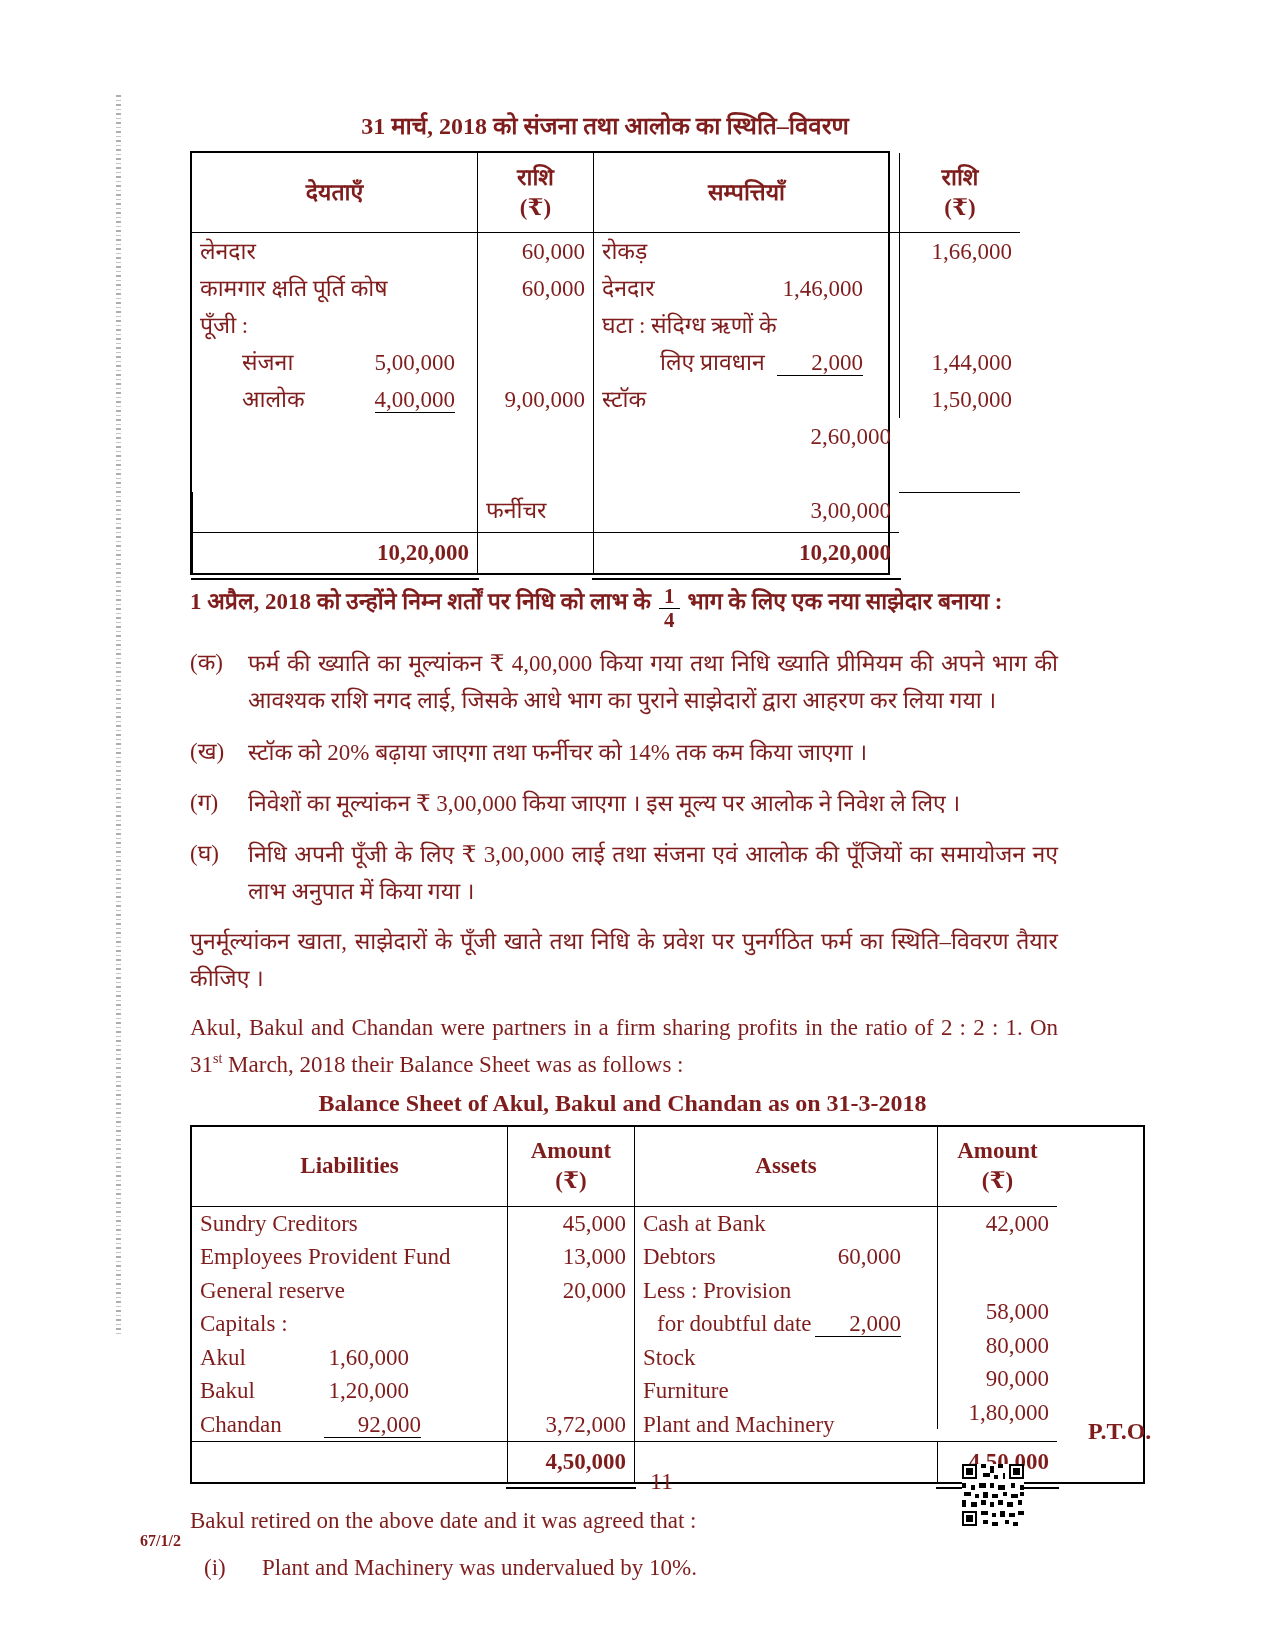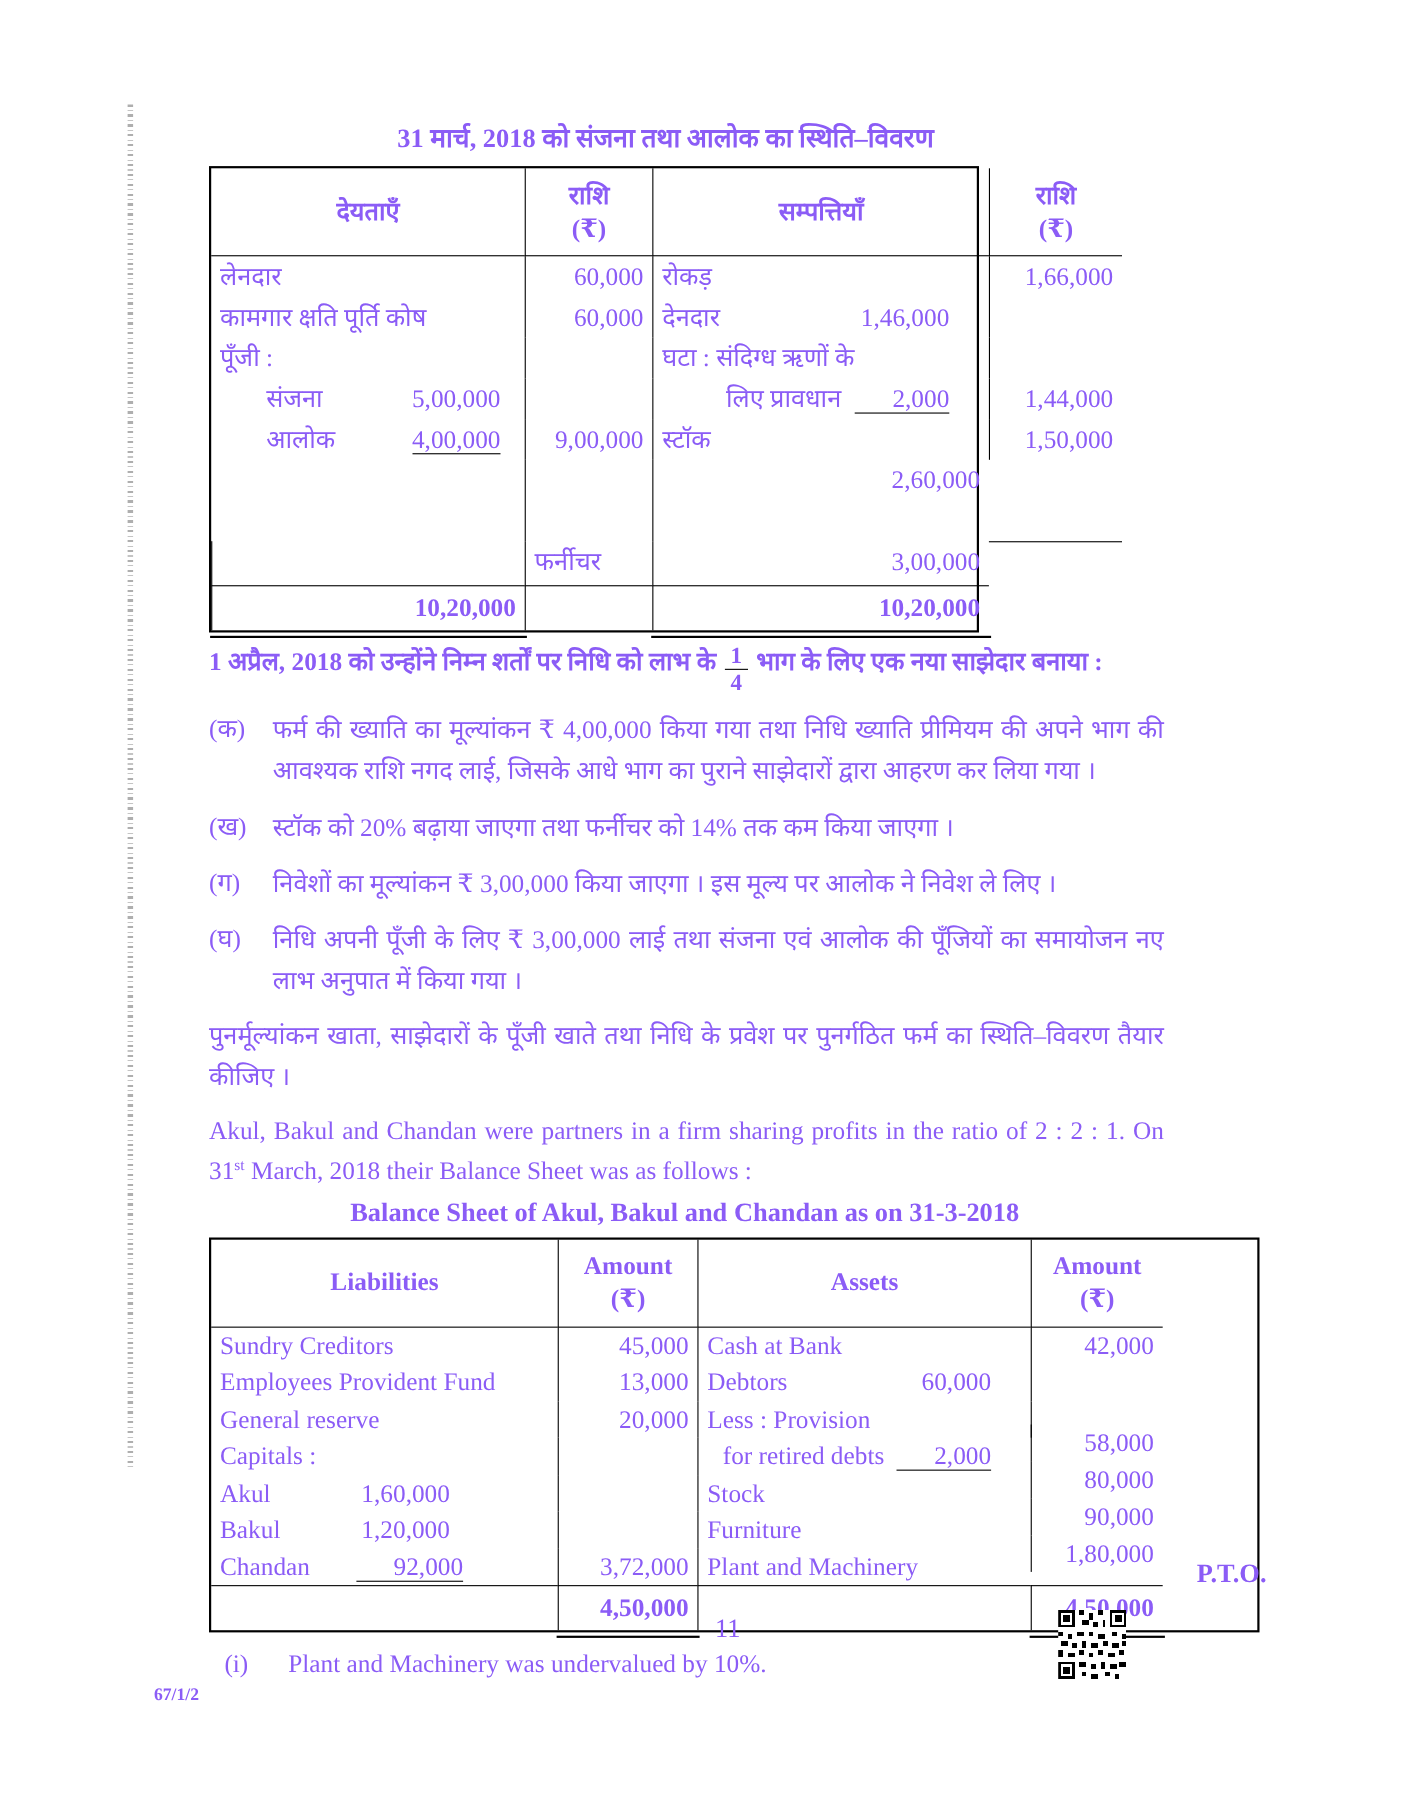--- a/index.html
+++ b/index.html
@@ -9,7 +9,7 @@
     width: 1275px; height: 1651px;
     margin: 0 auto;
     background: #ffffff;
-    color: #8b5cf6;
+    color: #7f1d1d;
     font-family: "Liberation Serif", "DejaVu Serif", serif;
     font-size: 23px;
     overflow: hidden;

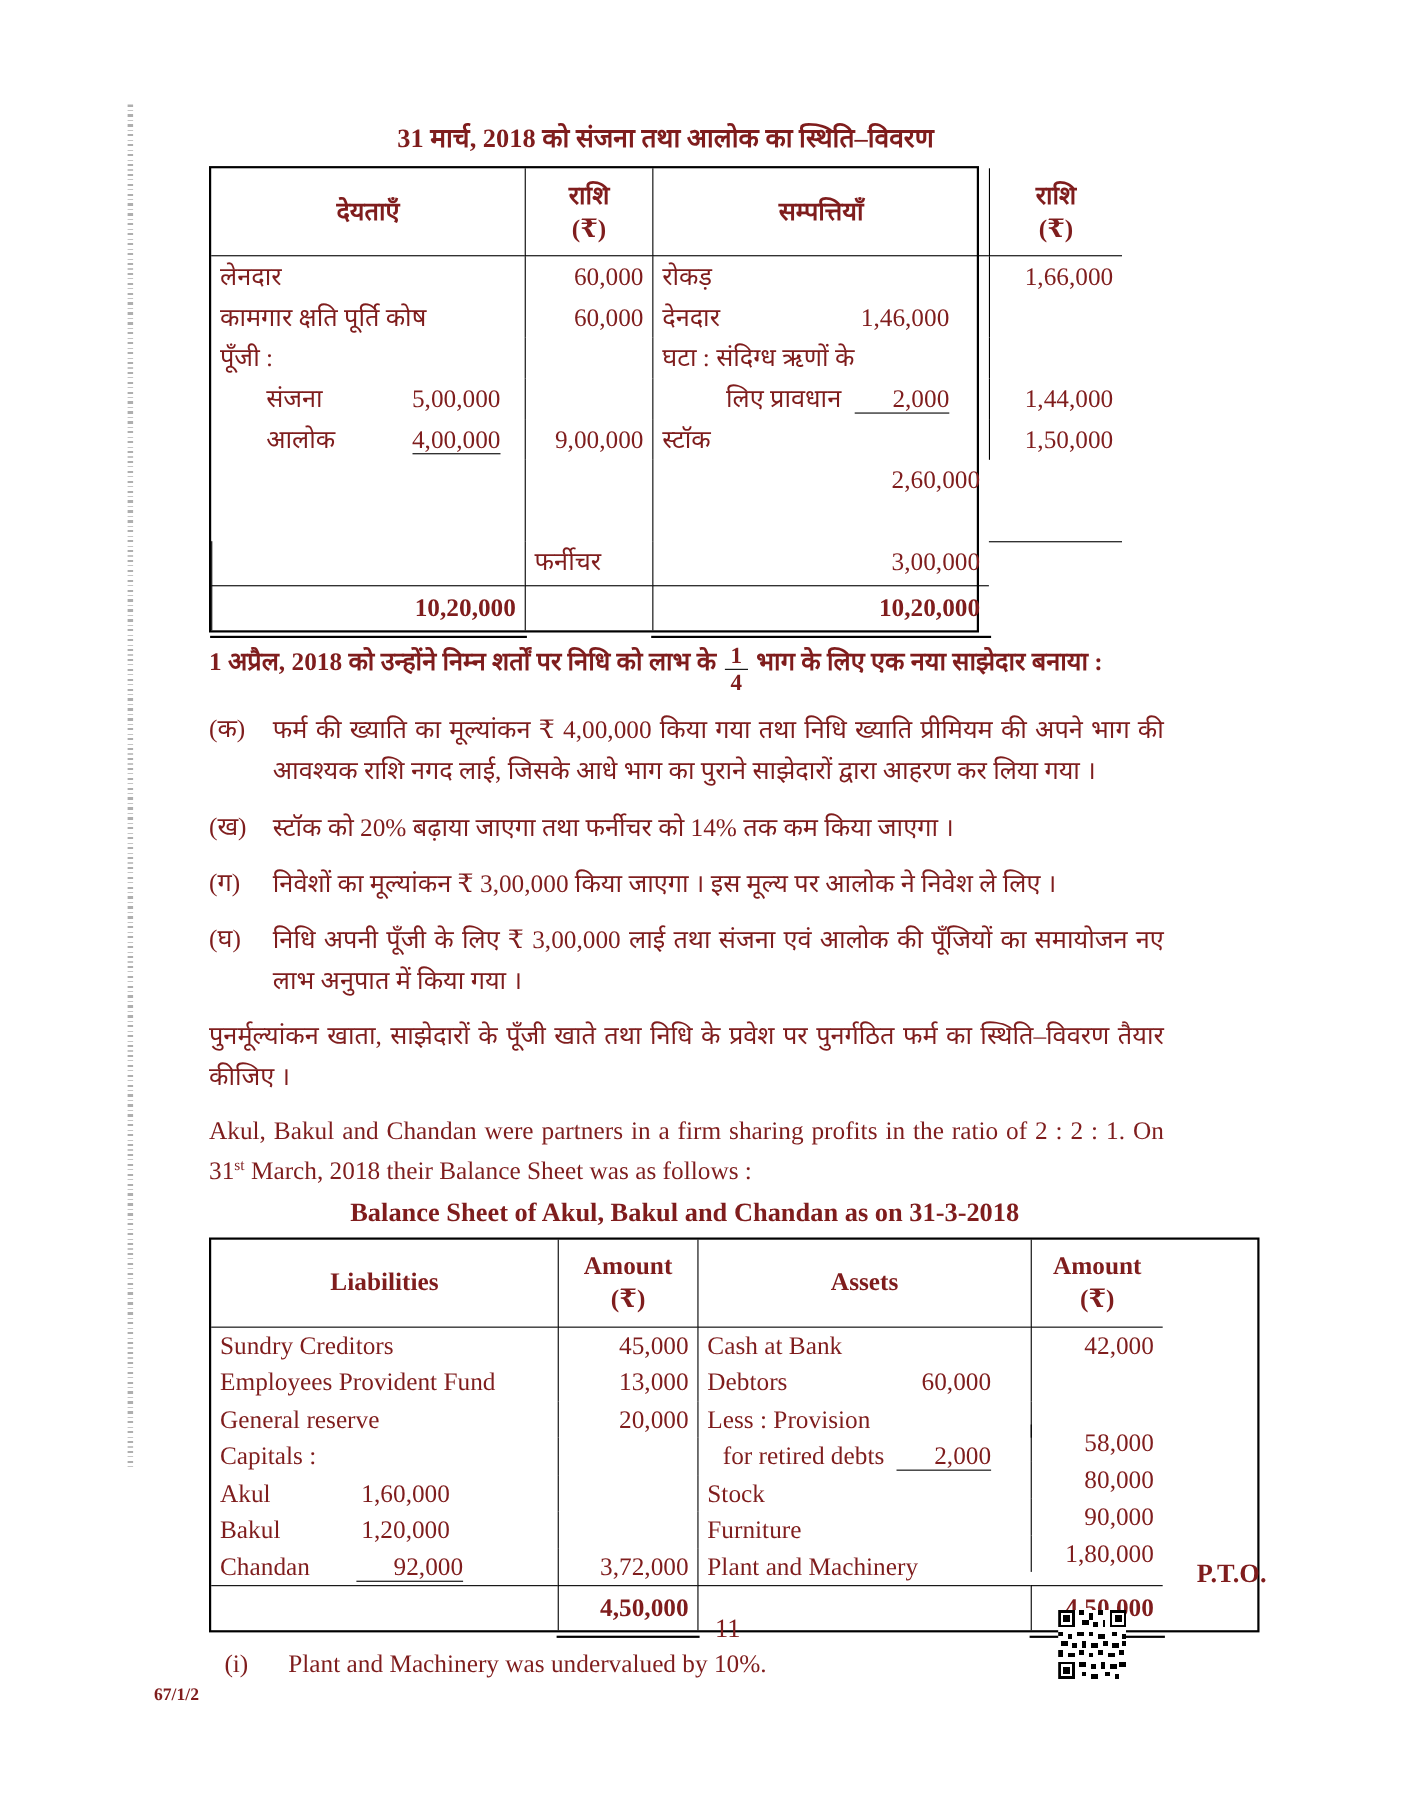--- a/index.html
+++ b/index.html
@@ -220,7 +220,7 @@
       <div class="bd">Capitals :</div>
       <div class="bd cl num"></div>
       <div class="bd cl">
-        <span class="ind3">for retired debts</span>
+        <span class="ind3">for doubtful date</span>
         <span class="sub-asset"><span class="u-ext">2,000</span></span>
       </div>
       <div class="bd cl num shift">58,000</div>

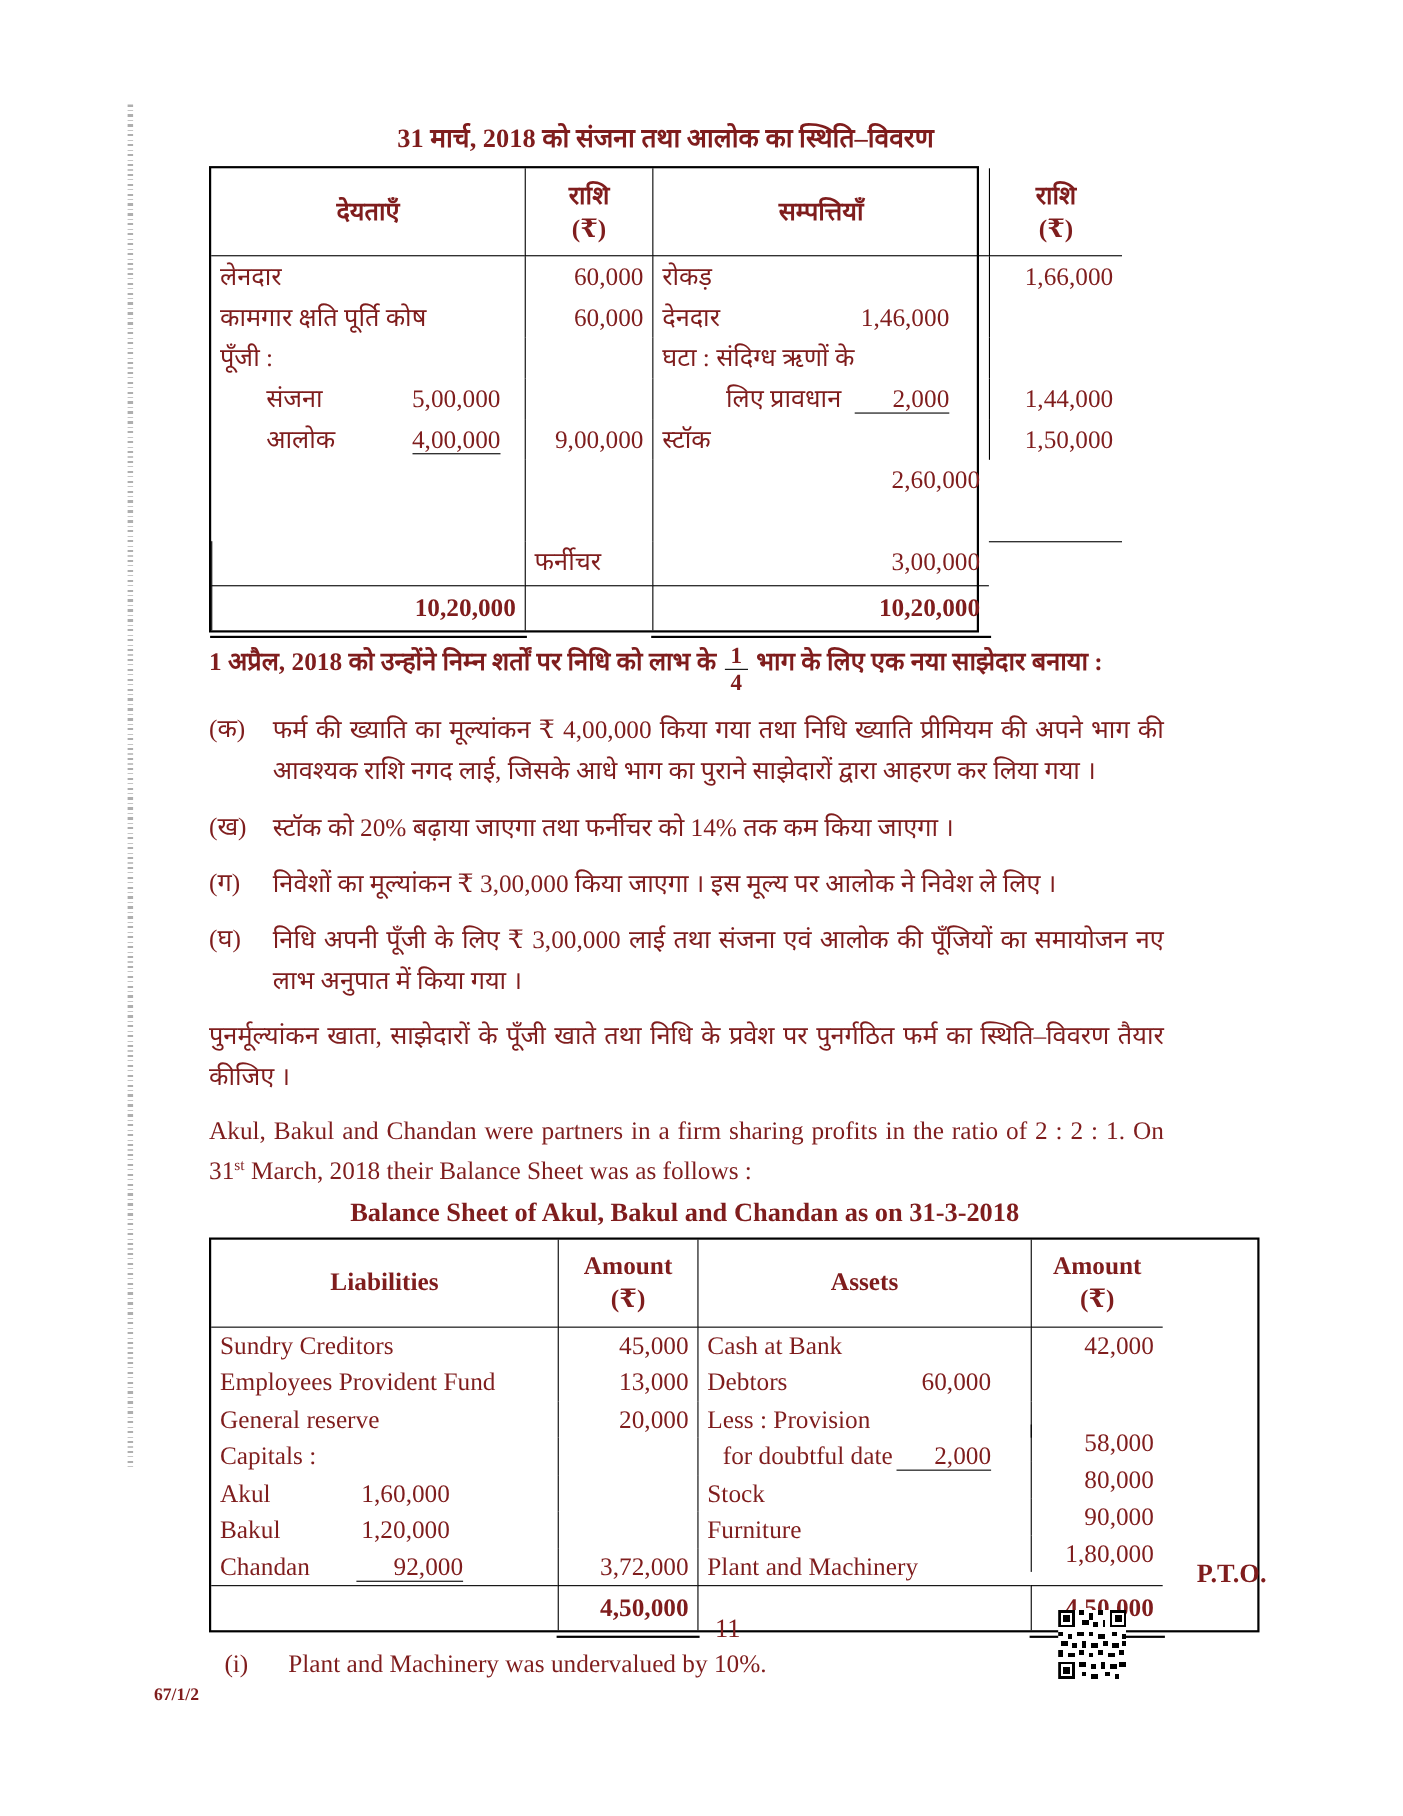--- a/index.html
+++ b/index.html
@@ -255,6 +255,7 @@
       <div class="tt cl num">4,50,000</div>
     </div>
 
+    <div class="para" style="margin-top:18px">Bakul retired on the above date and it was agreed that :</div>
 
     <div class="en-item">
       <span class="qlabel">(i)</span>

